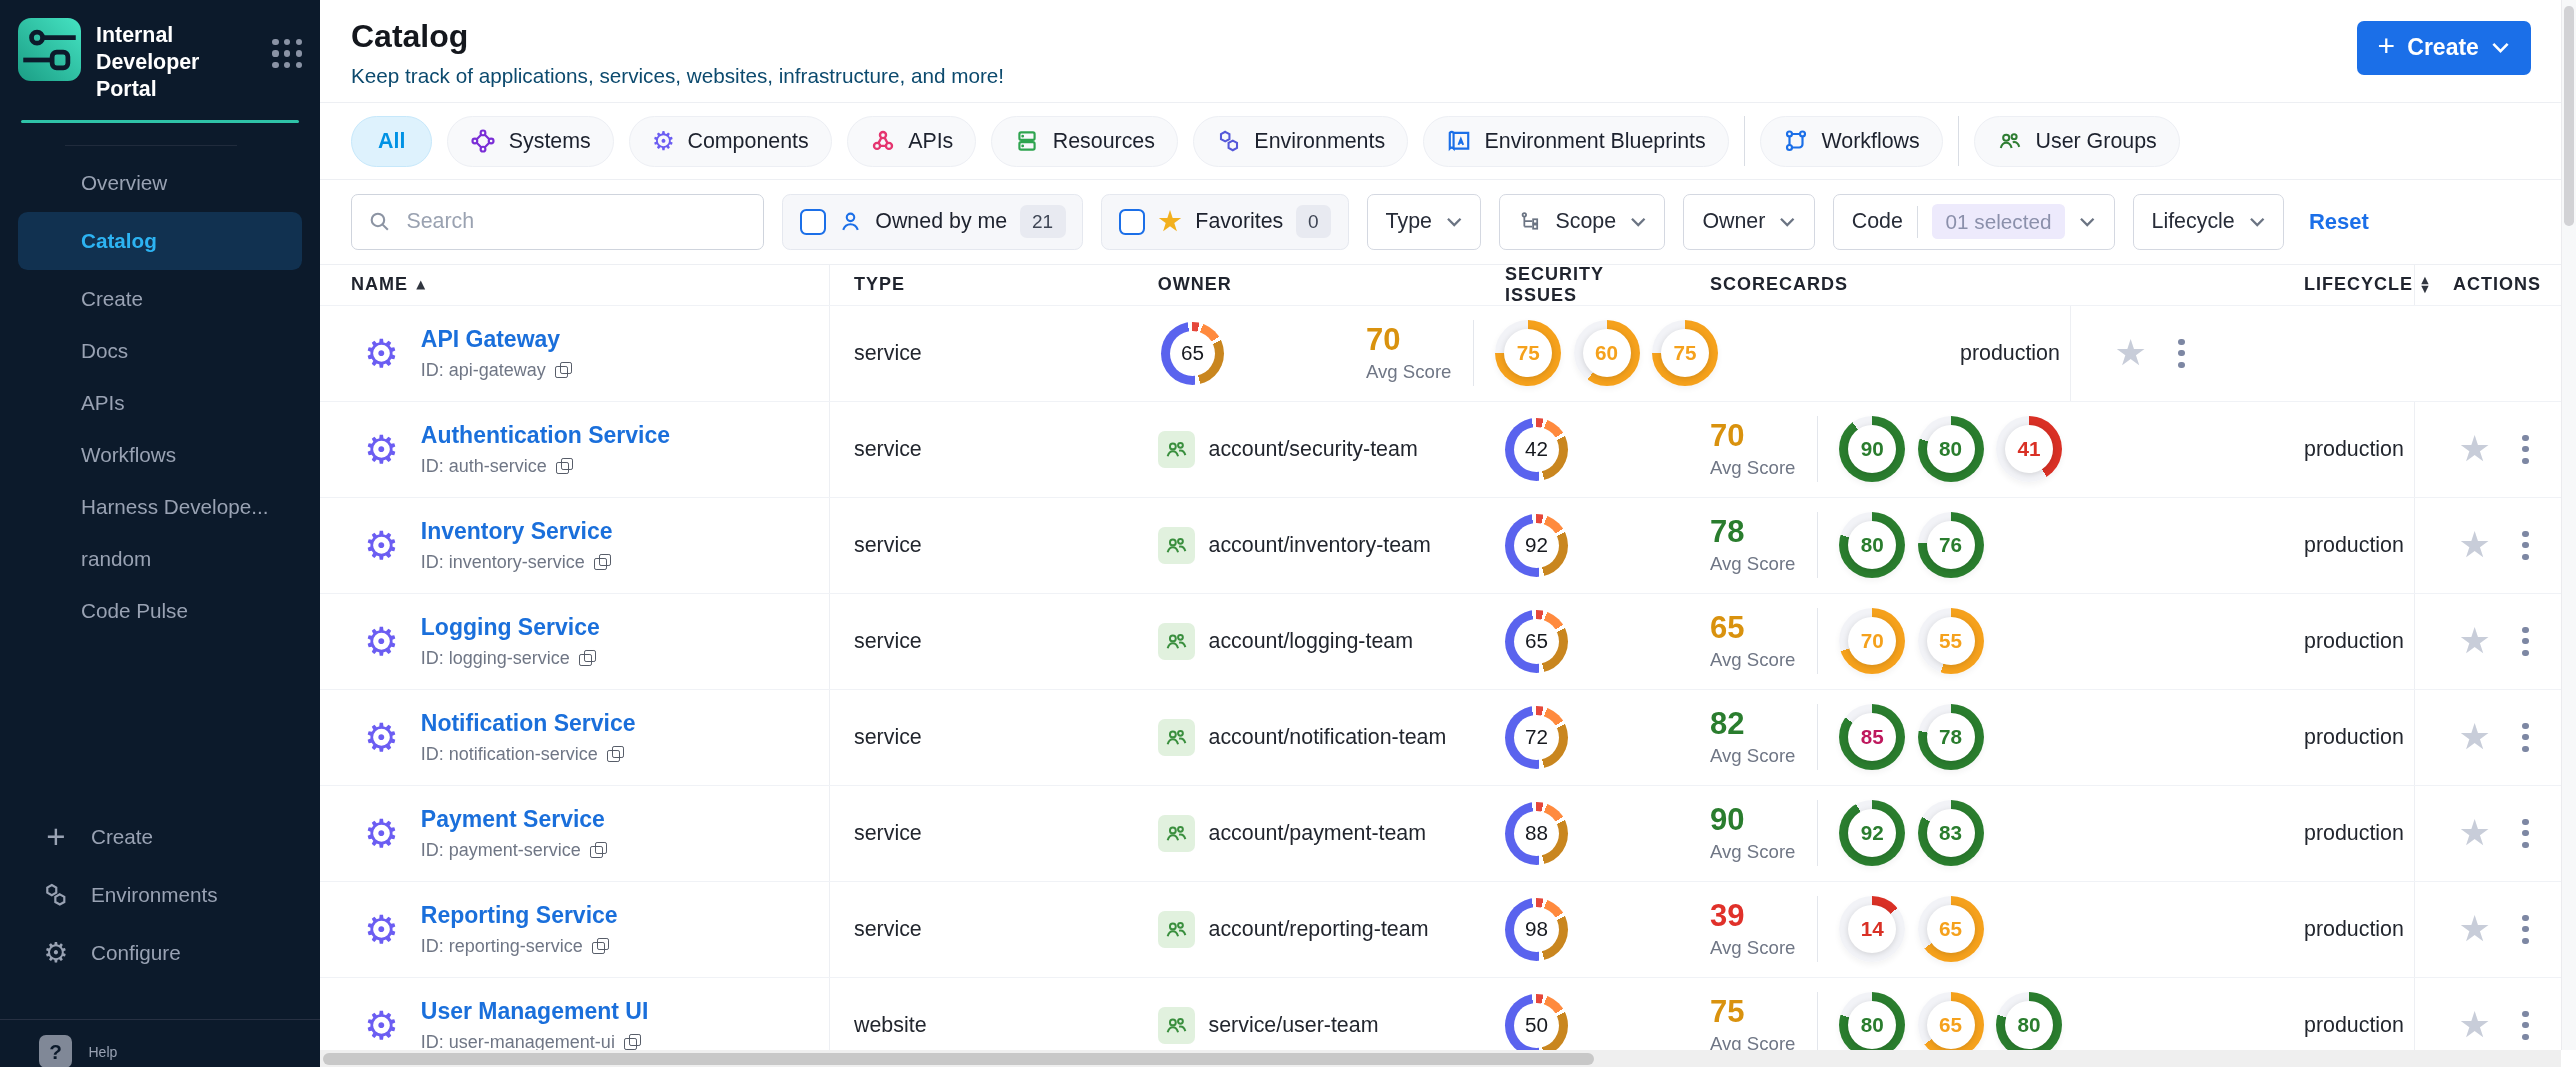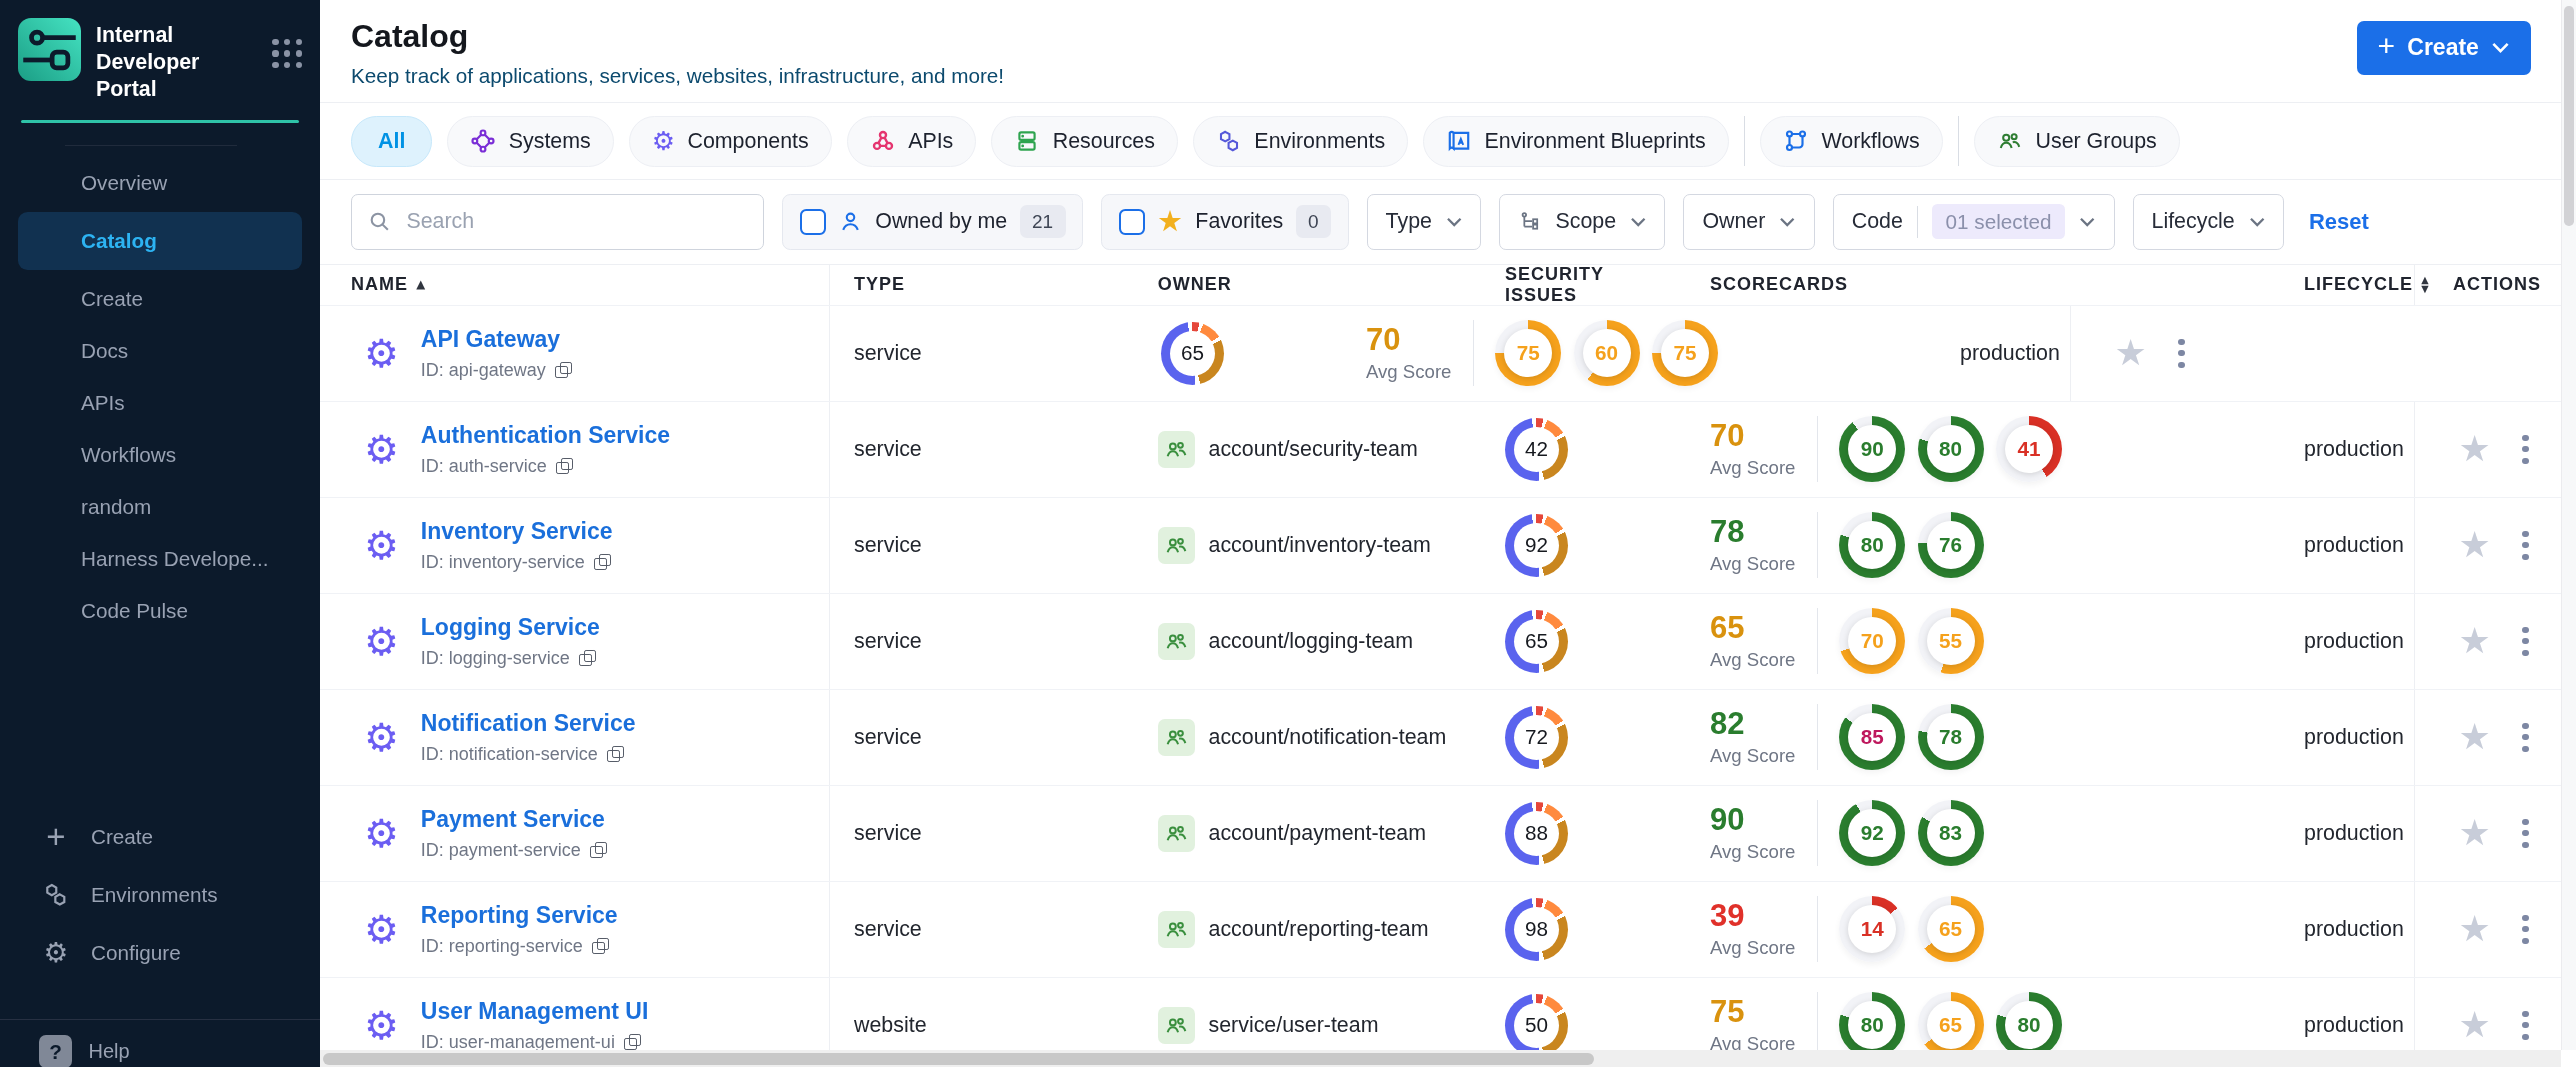--- a/index.html
+++ b/index.html
@@ -180,8 +180,8 @@
     <div class="nav-item">Docs</div>
     <div class="nav-item">APIs</div>
     <div class="nav-item">Workflows</div>
+    <div class="nav-item">Harness Develope...</div>
     <div class="nav-item">random</div>
-    <div class="nav-item">Harness Develope...</div>
     <div class="nav-item">Code Pulse</div>
   </nav>
   <div class="side-bottom">

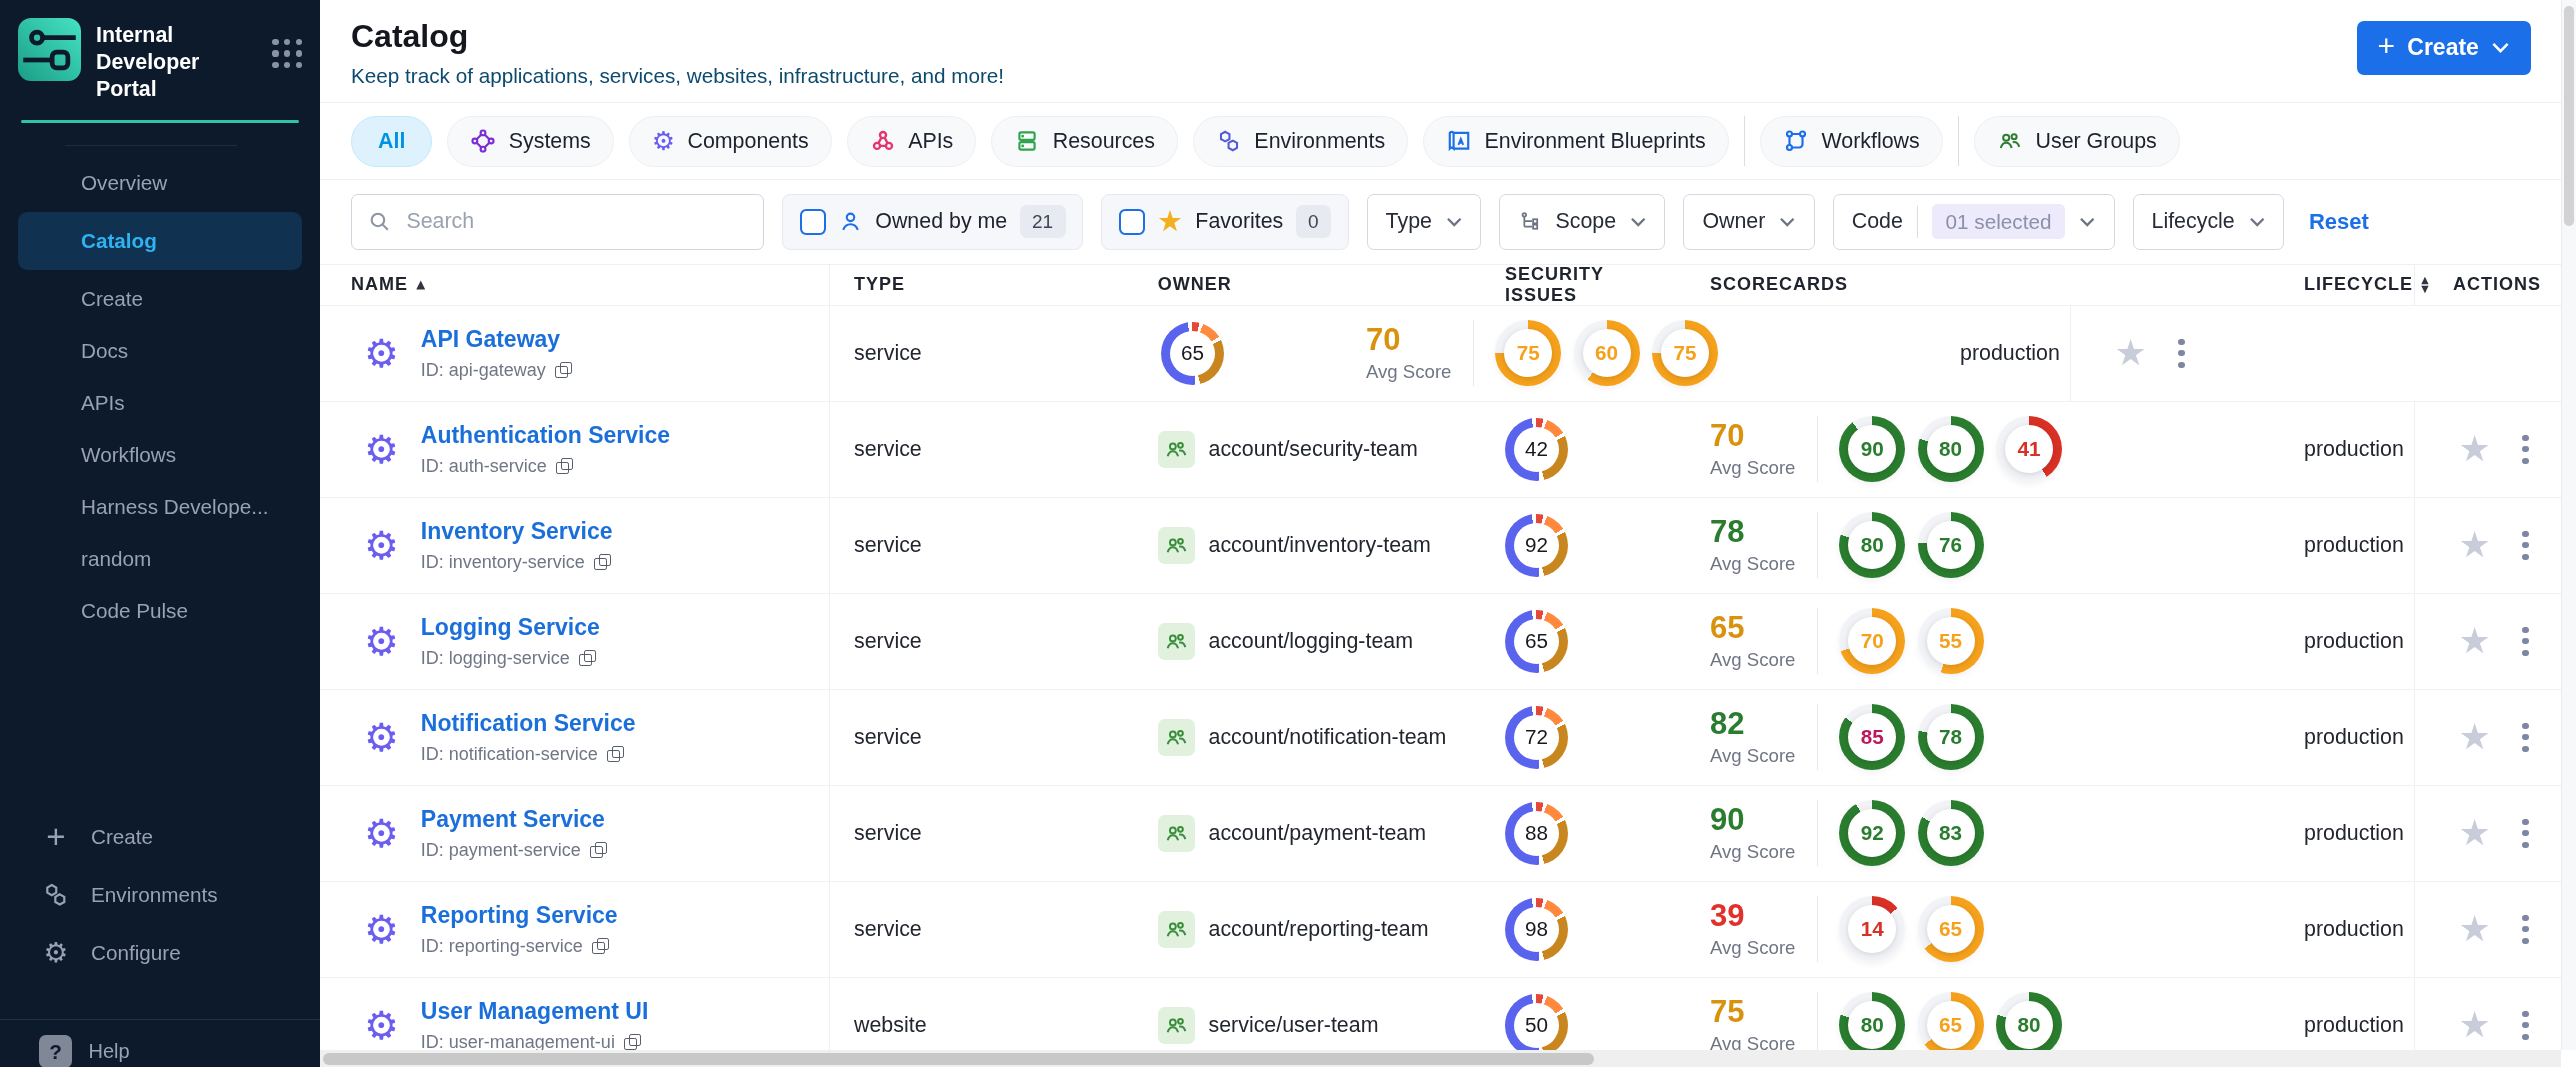--- a/index.html
+++ b/index.html
@@ -34,7 +34,7 @@
   .help-row { display:flex; align-items:center; gap:16.5px; padding:15px 0 0 39px; }
   .help-ic { width:33px; height:33px; border-radius:6.9px; background:#808897; color:#0c1a2b;
     font-weight:700; font-size:20.7px; display:flex; align-items:center; justify-content:center; flex:none; }
-  .help-label { font-size:20px; }
+  .help-label { font-size:14px; }
 
   
   .main { flex:1; min-width:0; position:relative; display:flex; flex-direction:column; background:#fff; overflow:hidden; }

